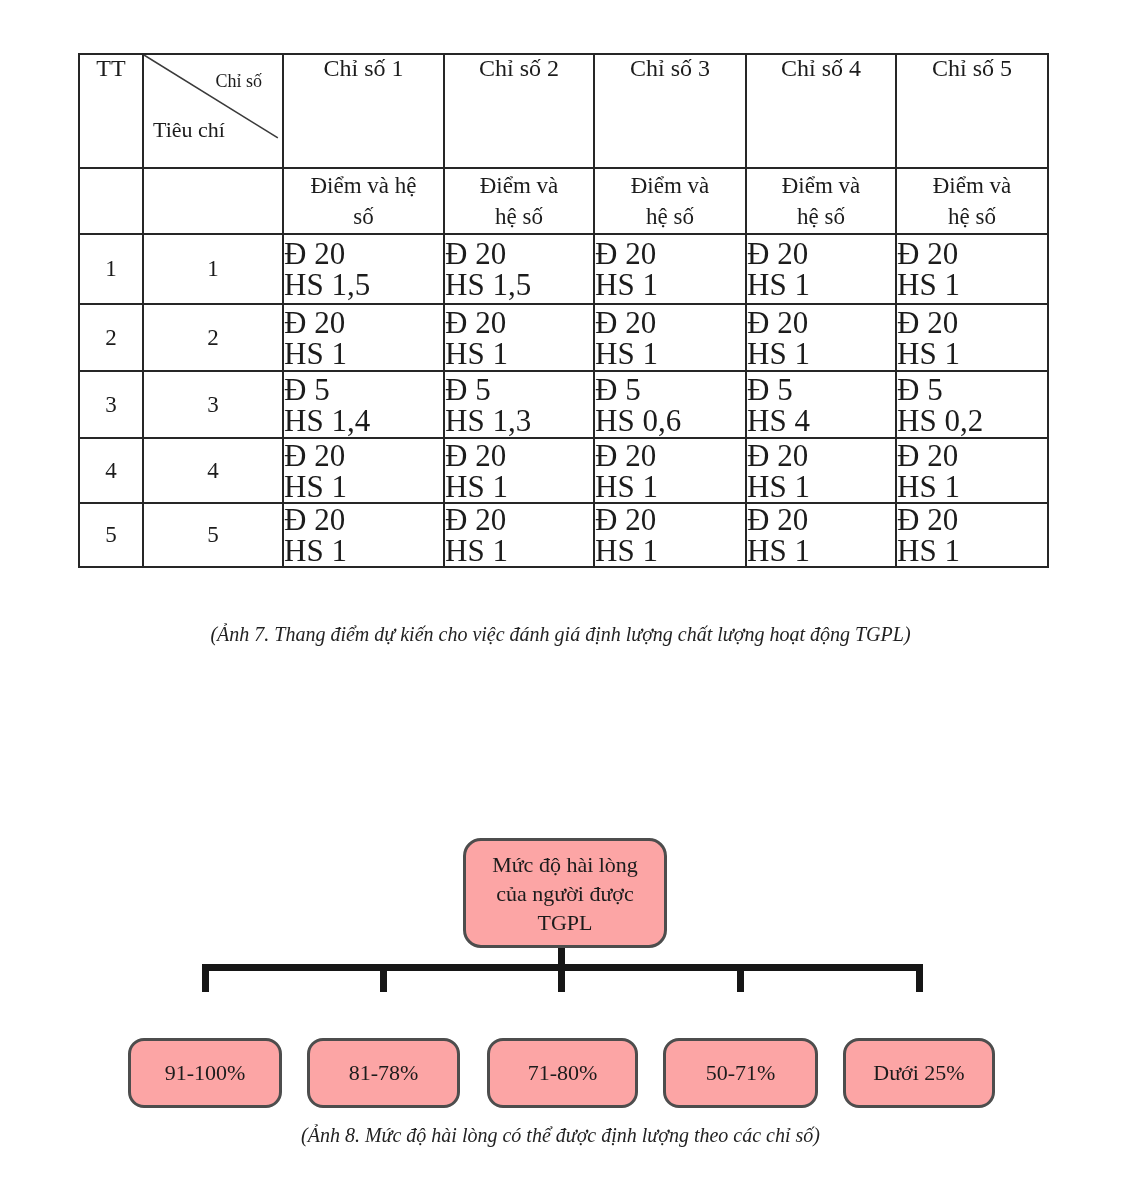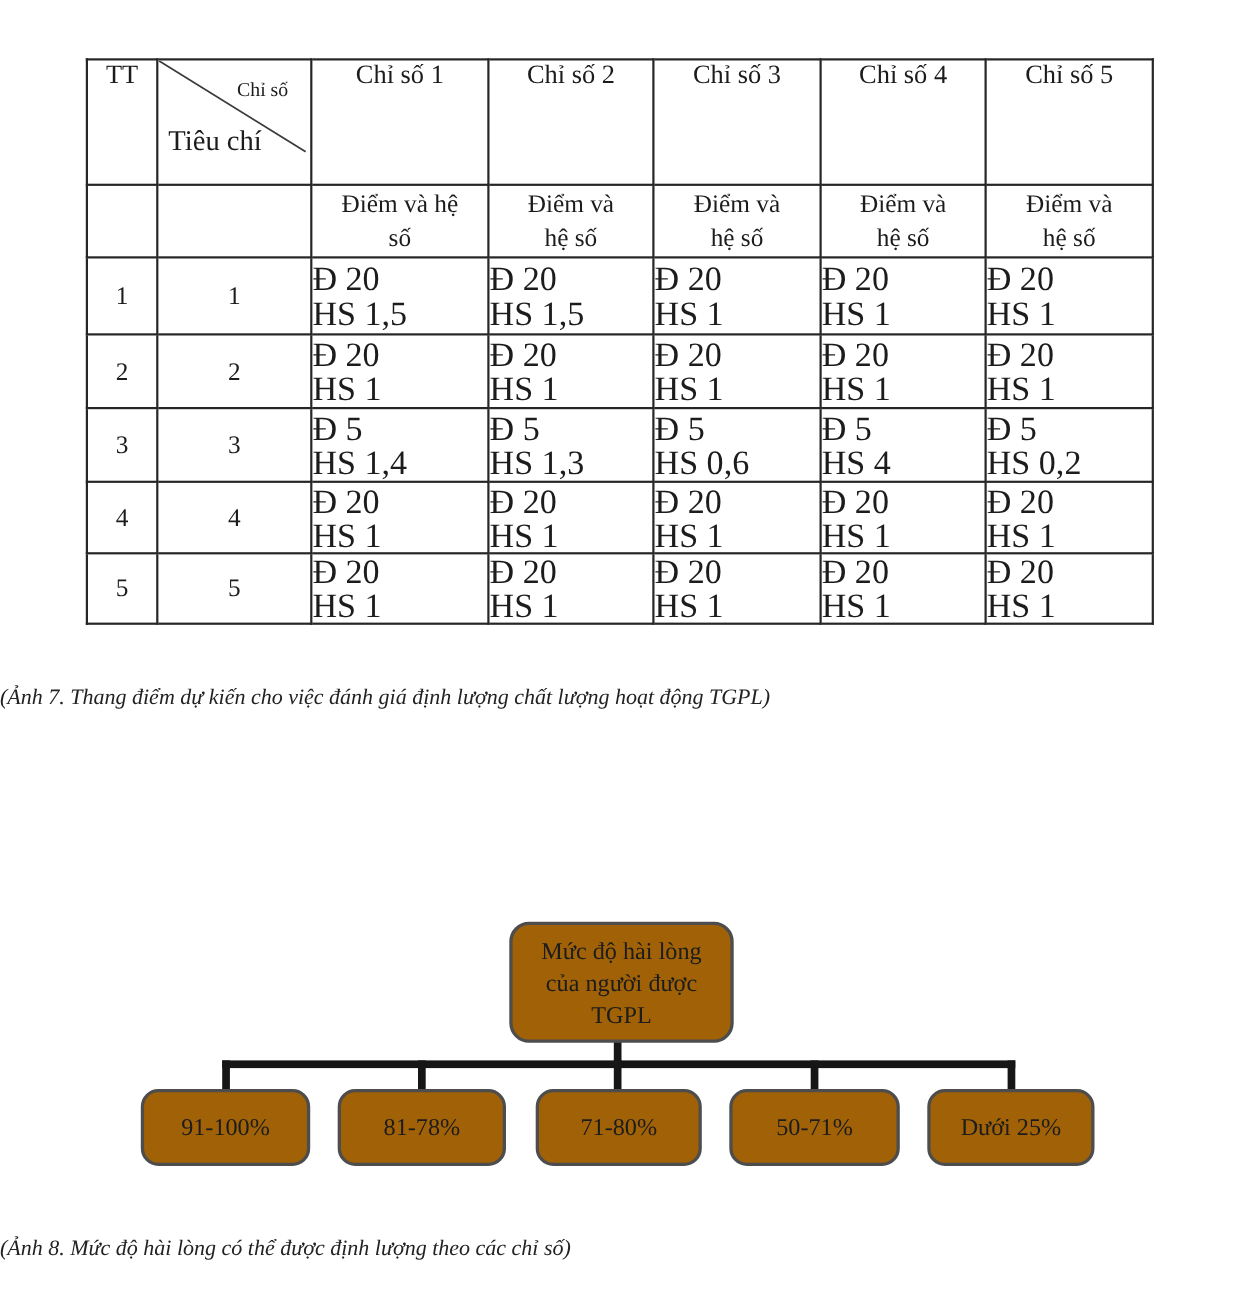--- a/index.html
+++ b/index.html
@@ -59,7 +59,7 @@
   .corner-bottom {
     position: absolute;
     bottom: 24px; left: 9px;
-    font-size: 26px;
+    font-size: 22px;
   }
   .subhead {
     text-align: center;

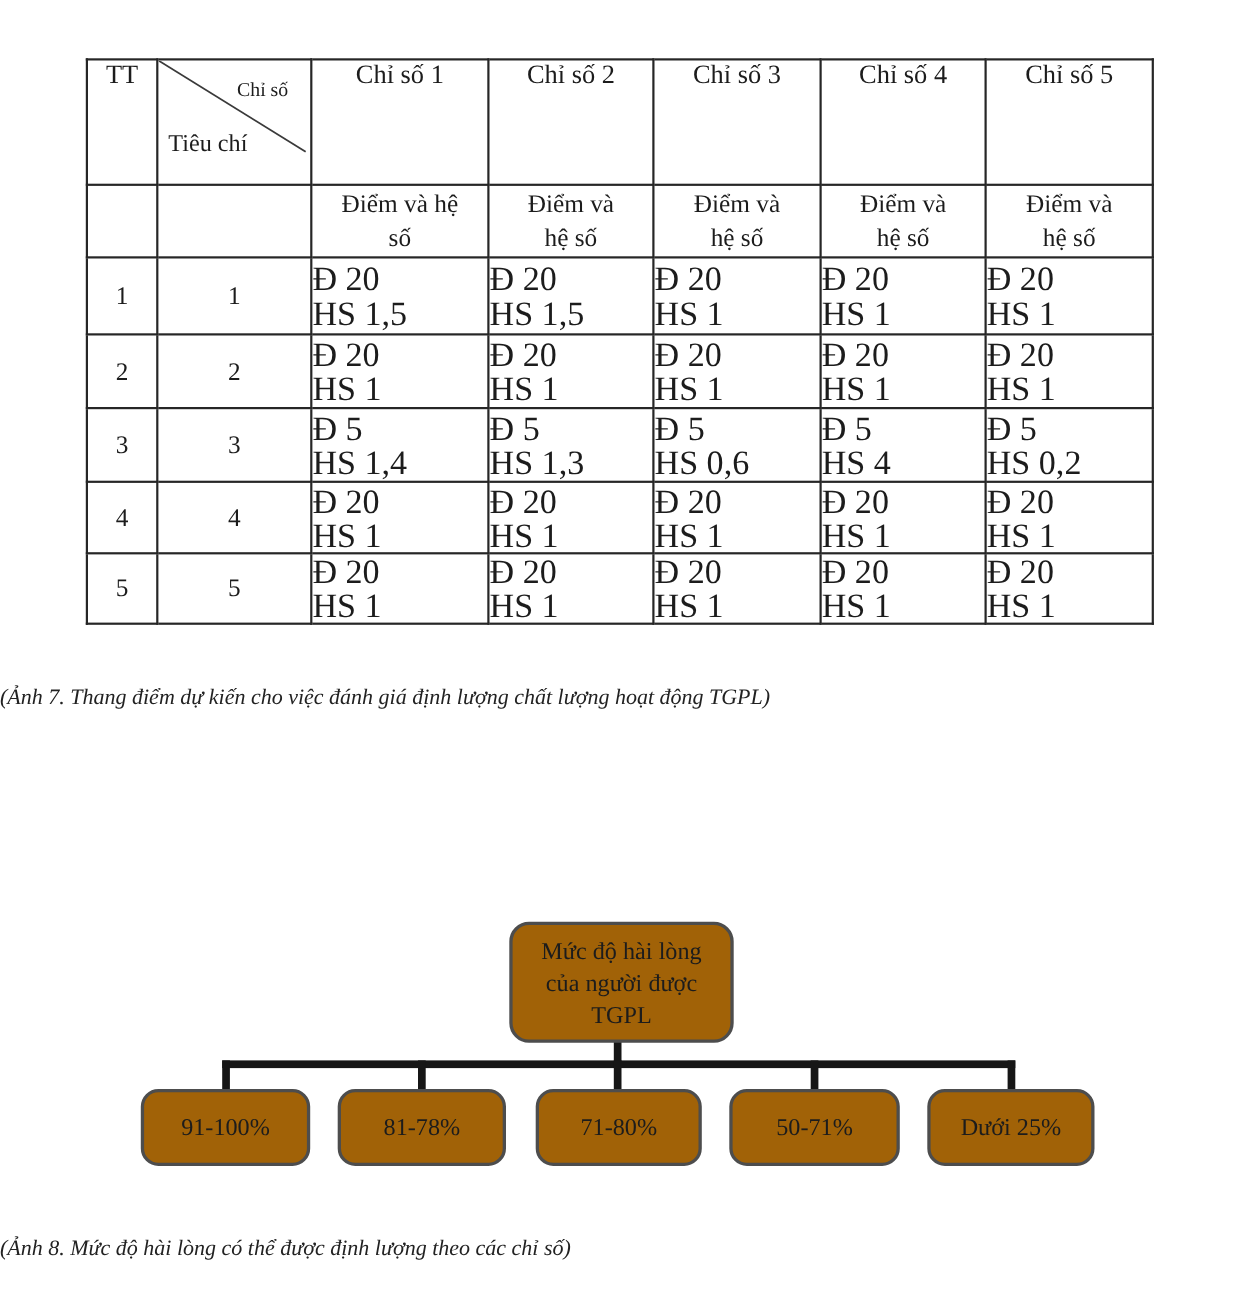--- a/index.html
+++ b/index.html
@@ -88,7 +88,7 @@
     position: absolute;
     left: 0;
     width: 100%;
-    text-align: left;
+    text-align: center;
     font-style: italic;
     font-size: 20px;
     color: #222222;

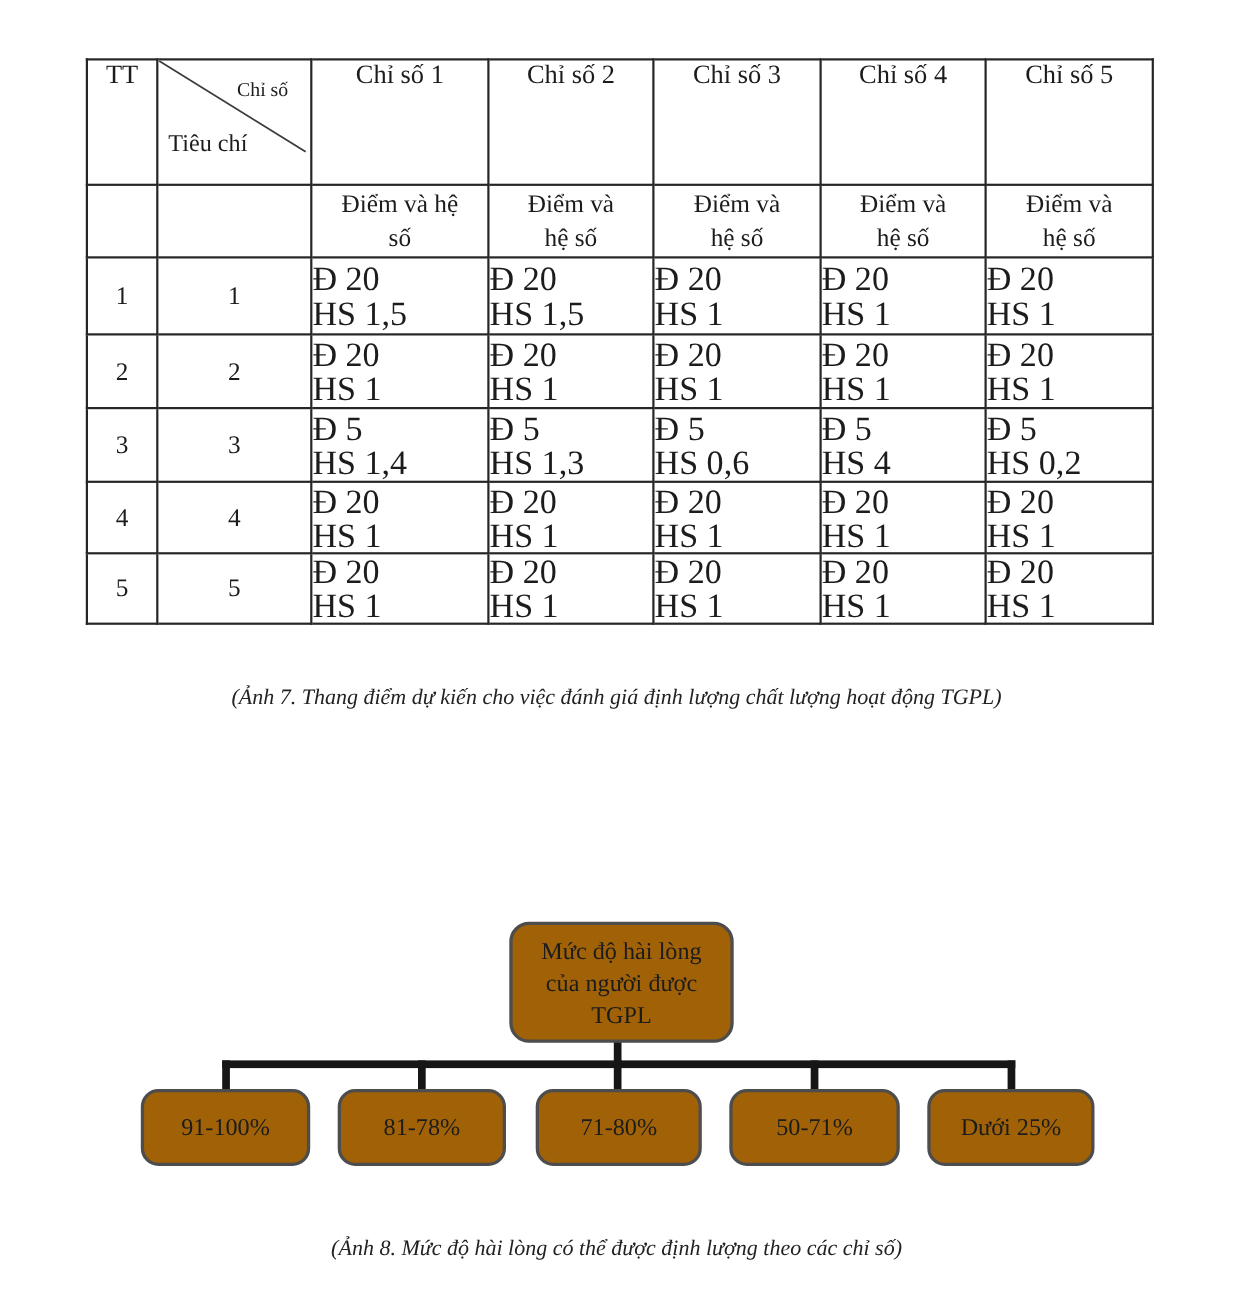--- a/index.html
+++ b/index.html
@@ -99,7 +99,7 @@
   
   .node {
     position: absolute;
-    background: #a16207;
+    background: #fca5a5;
     border: 3px solid #4d4d4d;
     border-radius: 16px;
     display: flex;

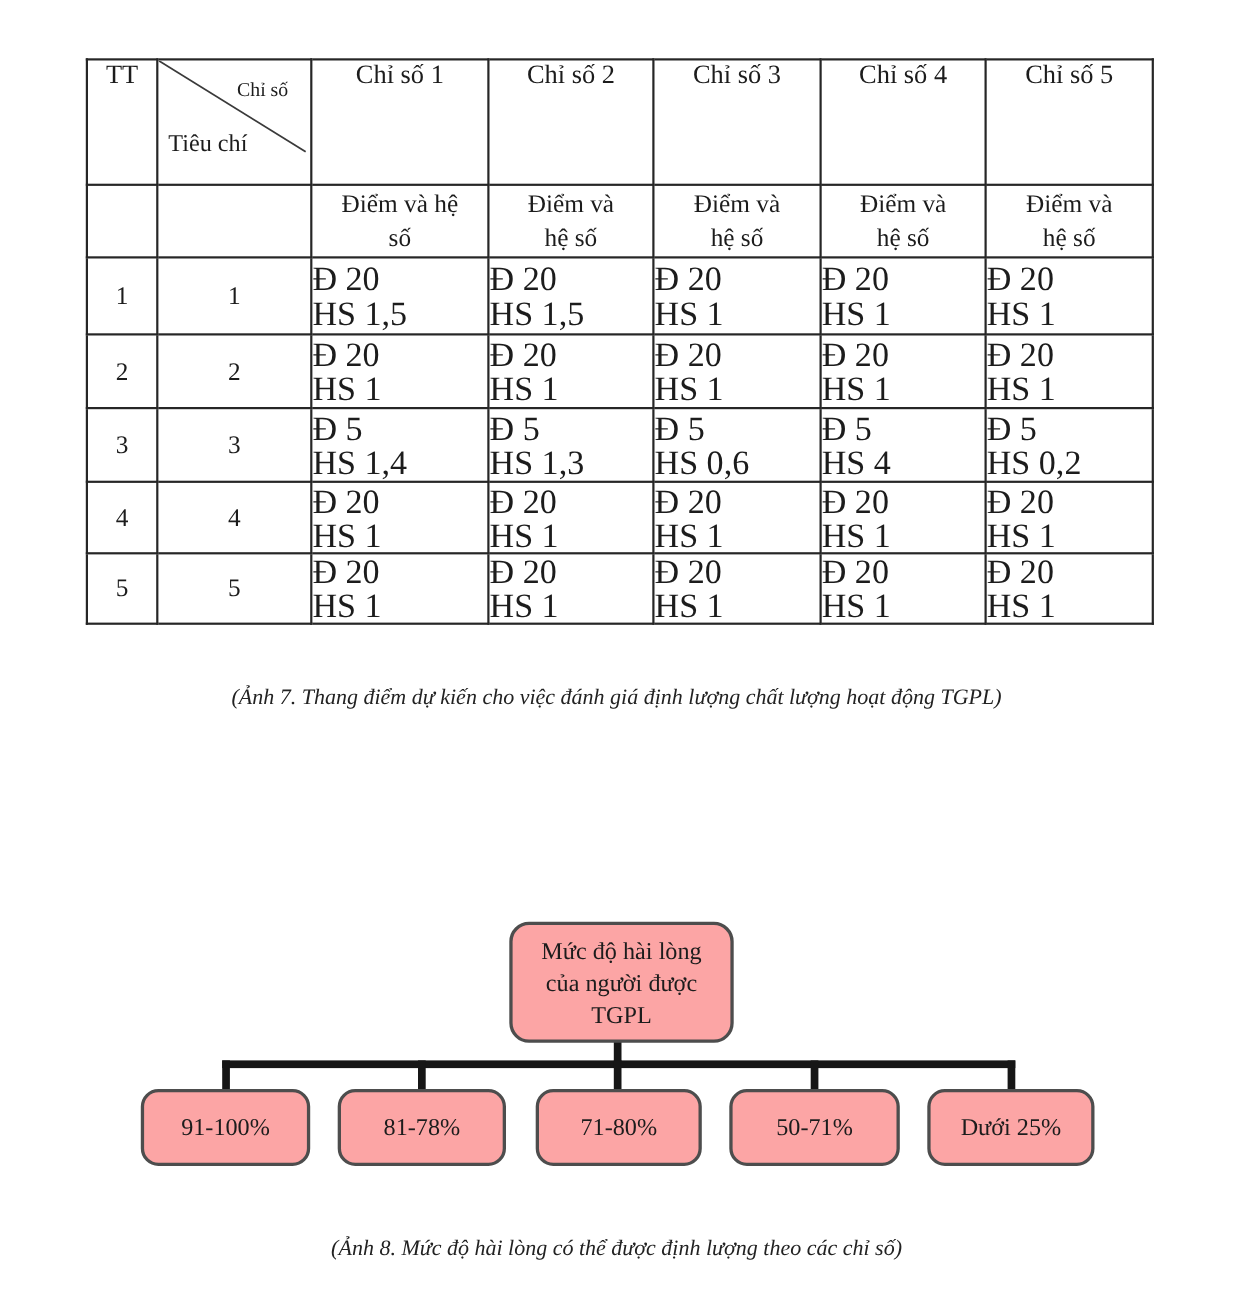--- a/index.html
+++ b/index.html
@@ -117,7 +117,7 @@
     line-height: 29px;
     border-radius: 18px;
   }
-  .leaf-node { top: 990px; height: 70px; }
+  .leaf-node { top: 1038px; height: 70px; }
   .leaf-1 { left: 128px; width: 154px; }
   .leaf-2 { left: 307px; width: 153px; }
   .leaf-3 { left: 487px; width: 151px; }

